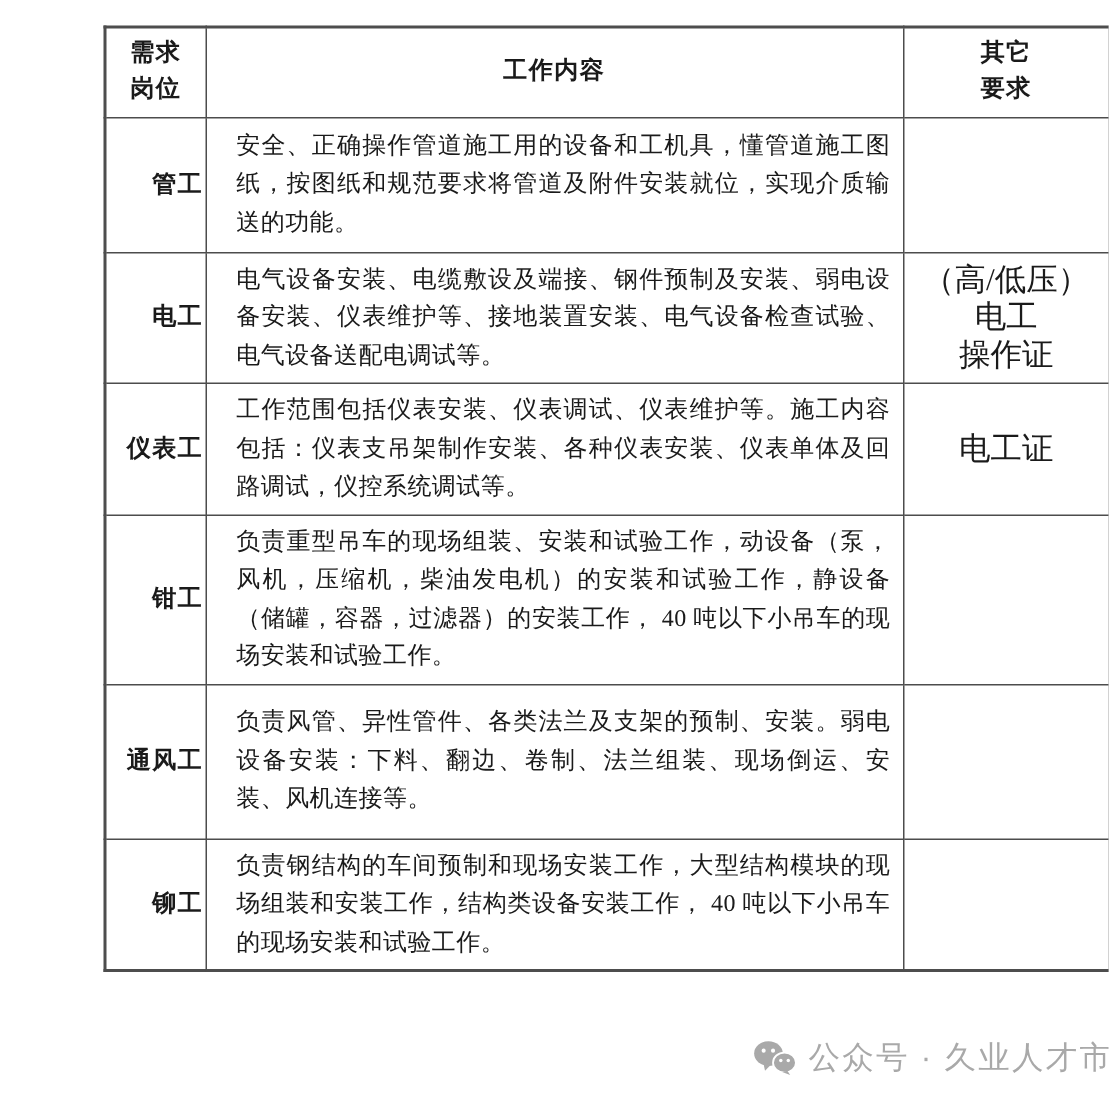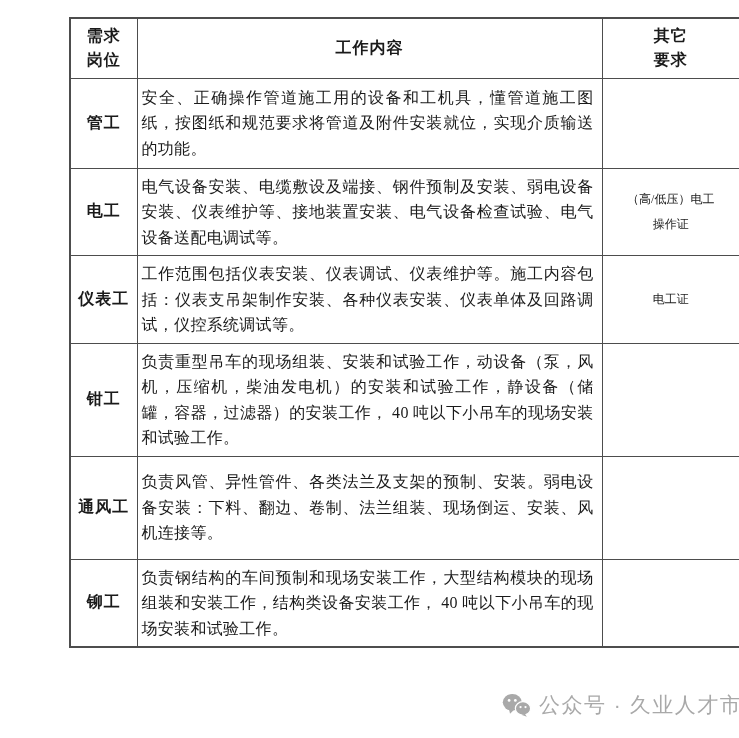--- a/index.html
+++ b/index.html
@@ -57,7 +57,7 @@
     letter-spacing: 0.3px;
     text-align: justify;
     text-justify: inter-ideograph;
-    padding: 5px 8px 5px 4px;
+    padding: 5px 8px 5px 20px;
   }
   td.req {
     font-size: 12px;

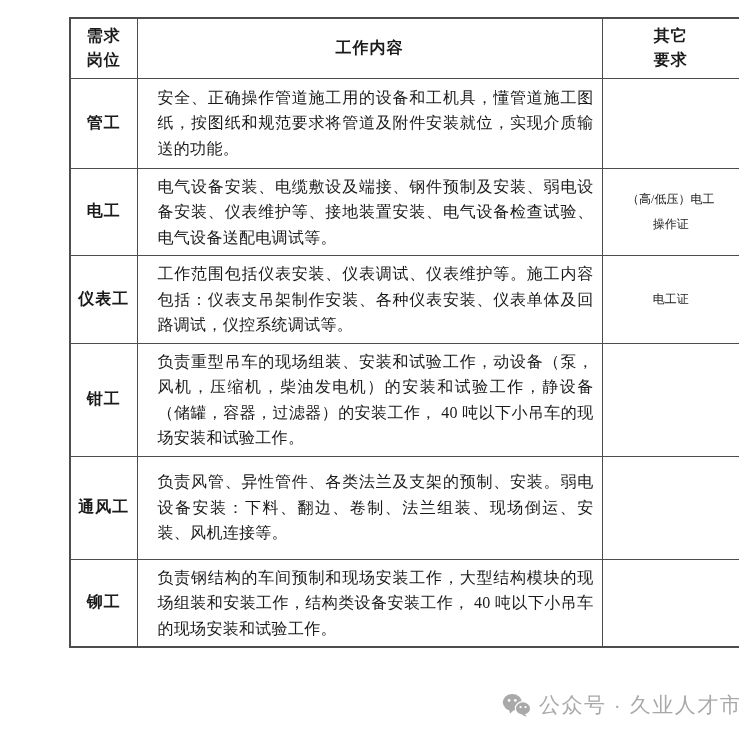--- a/index.html
+++ b/index.html
@@ -48,7 +48,7 @@
   td.pos {
     font-size: 16px;
     font-weight: bold;
-    text-align: center;
+    text-align: right;
     letter-spacing: 1px;
   }
   td.content {

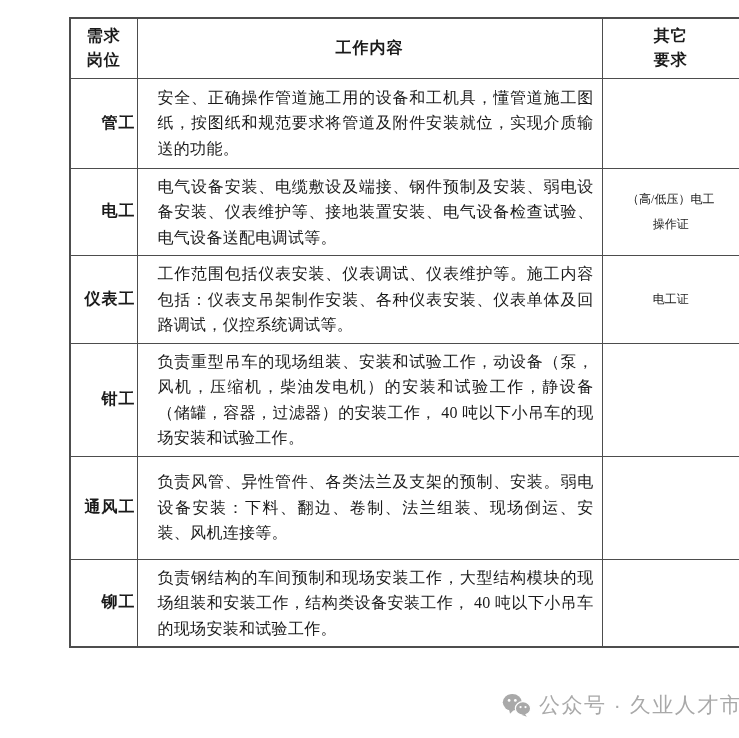--- a/index.html
+++ b/index.html
@@ -60,7 +60,7 @@
     padding: 5px 8px 5px 20px;
   }
   td.req {
-    font-size: 12px;
+    font-size: 21px;
     text-align: center;
     line-height: 25px;
     white-space: pre-line;

